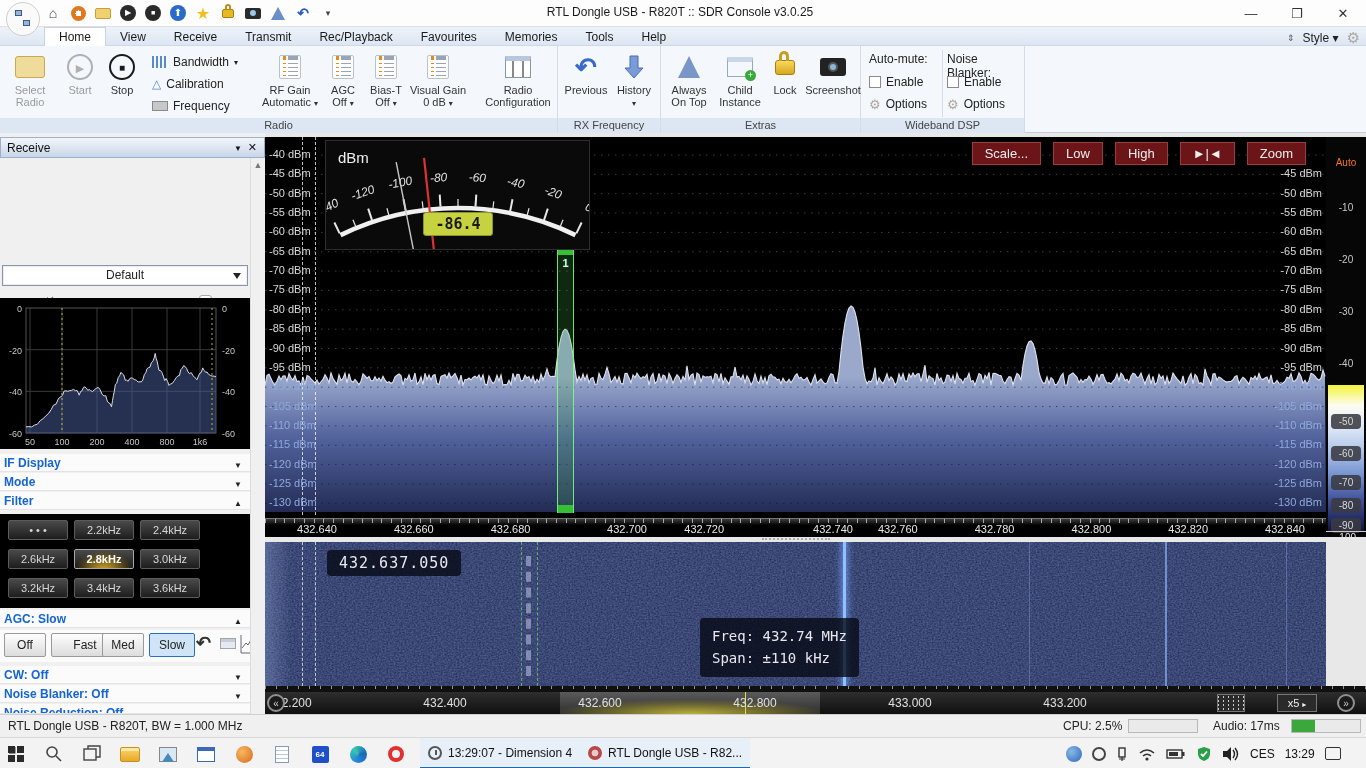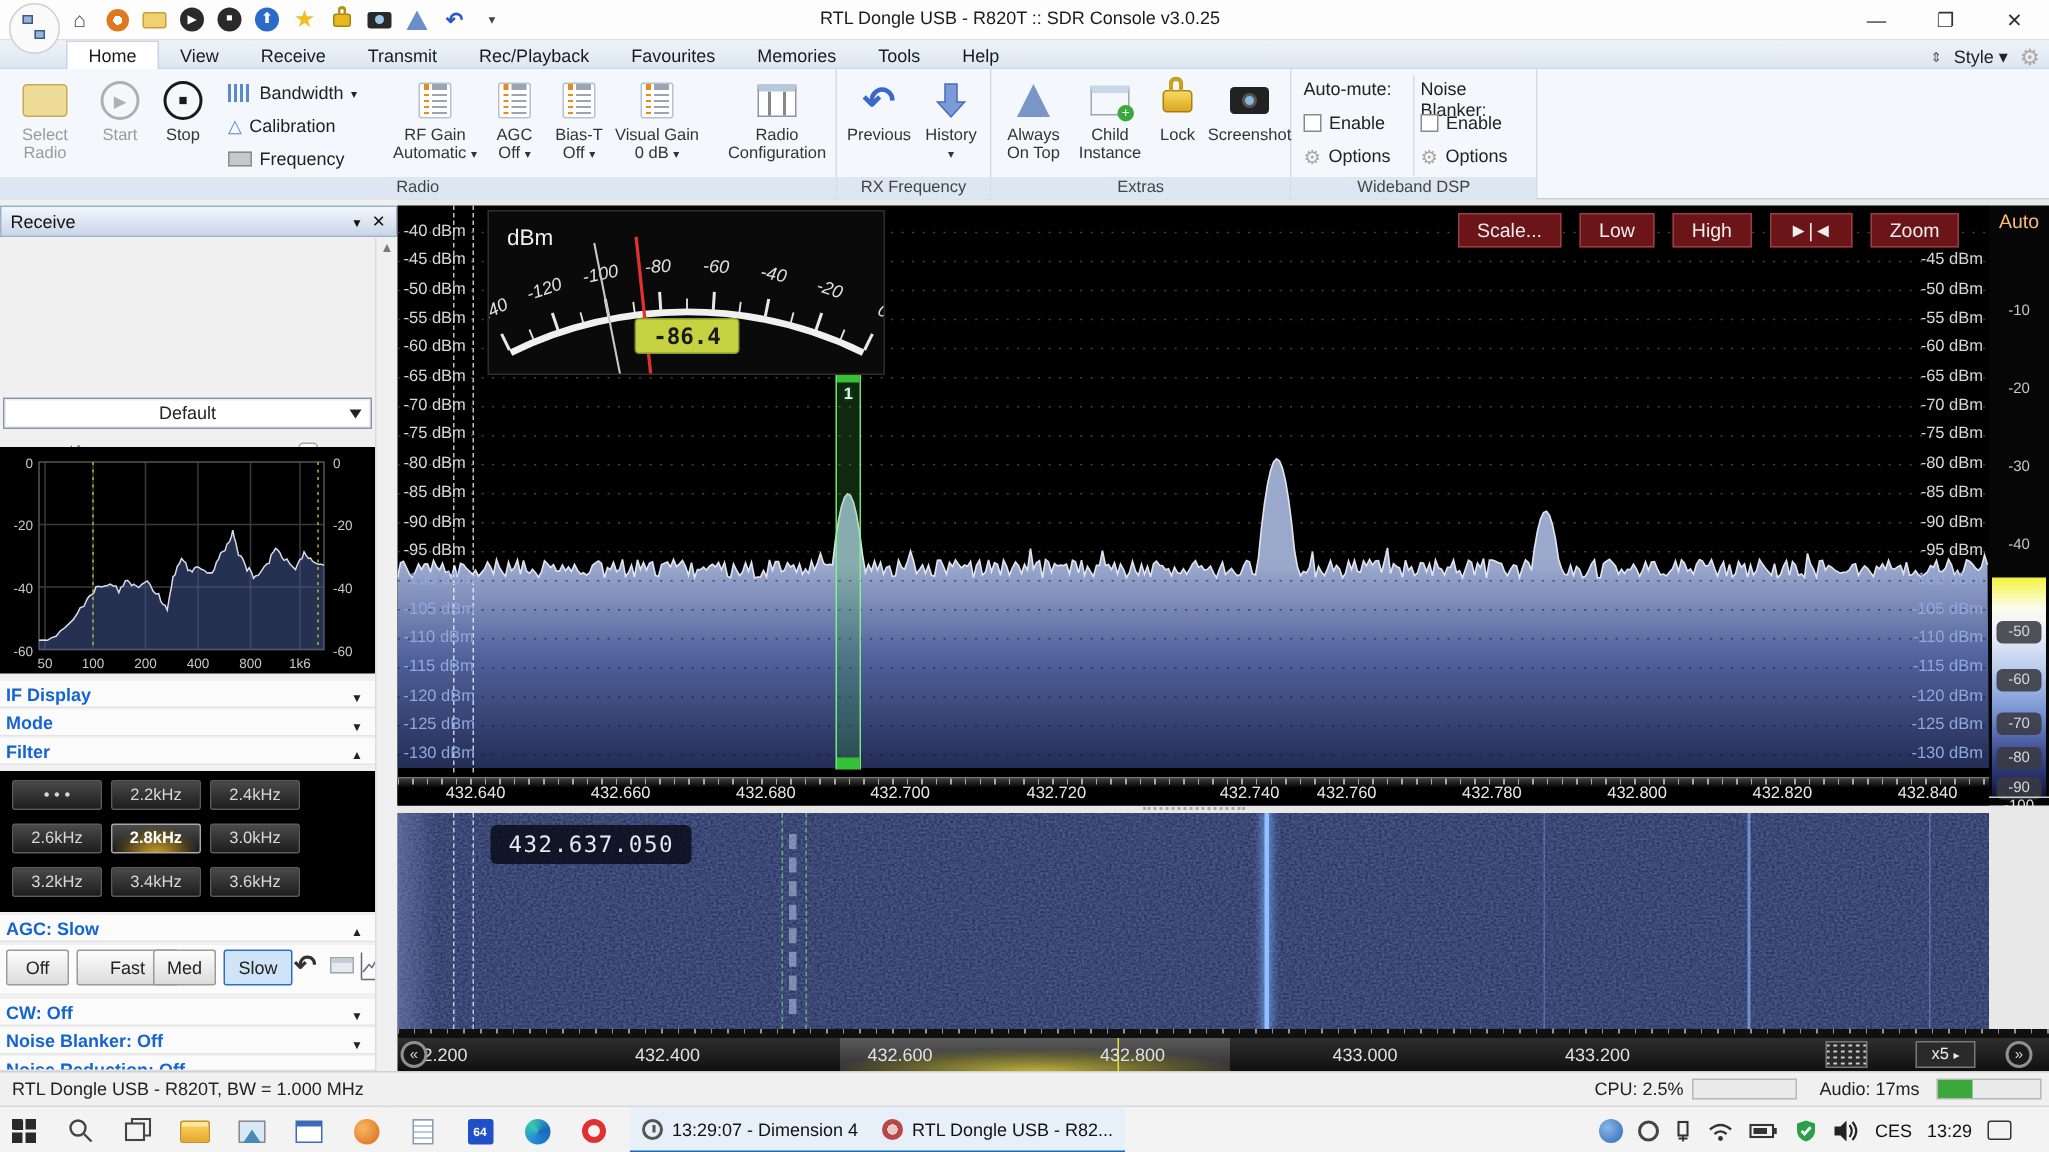--- a/index.html
+++ b/index.html
@@ -513,7 +513,7 @@
 </div>
 
 <div id="rightscale" class="abs">
-  <div style="text-align:center;font-size:13px;color:#fdba74;padding-top:3px">Auto</div>
+  <div style="text-align:center;font-size:10px;color:#f97316;padding-top:20px">Auto</div>
   <div id="rs-upper">
       <div class="axlabel" style="left: 0px; width: 40px; text-align: center; font-size: 10px; top: 65px;">-10</div>
       <div class="axlabel" style="left: 0px; width: 40px; text-align: center; font-size: 10px; top: 117px;">-20</div>

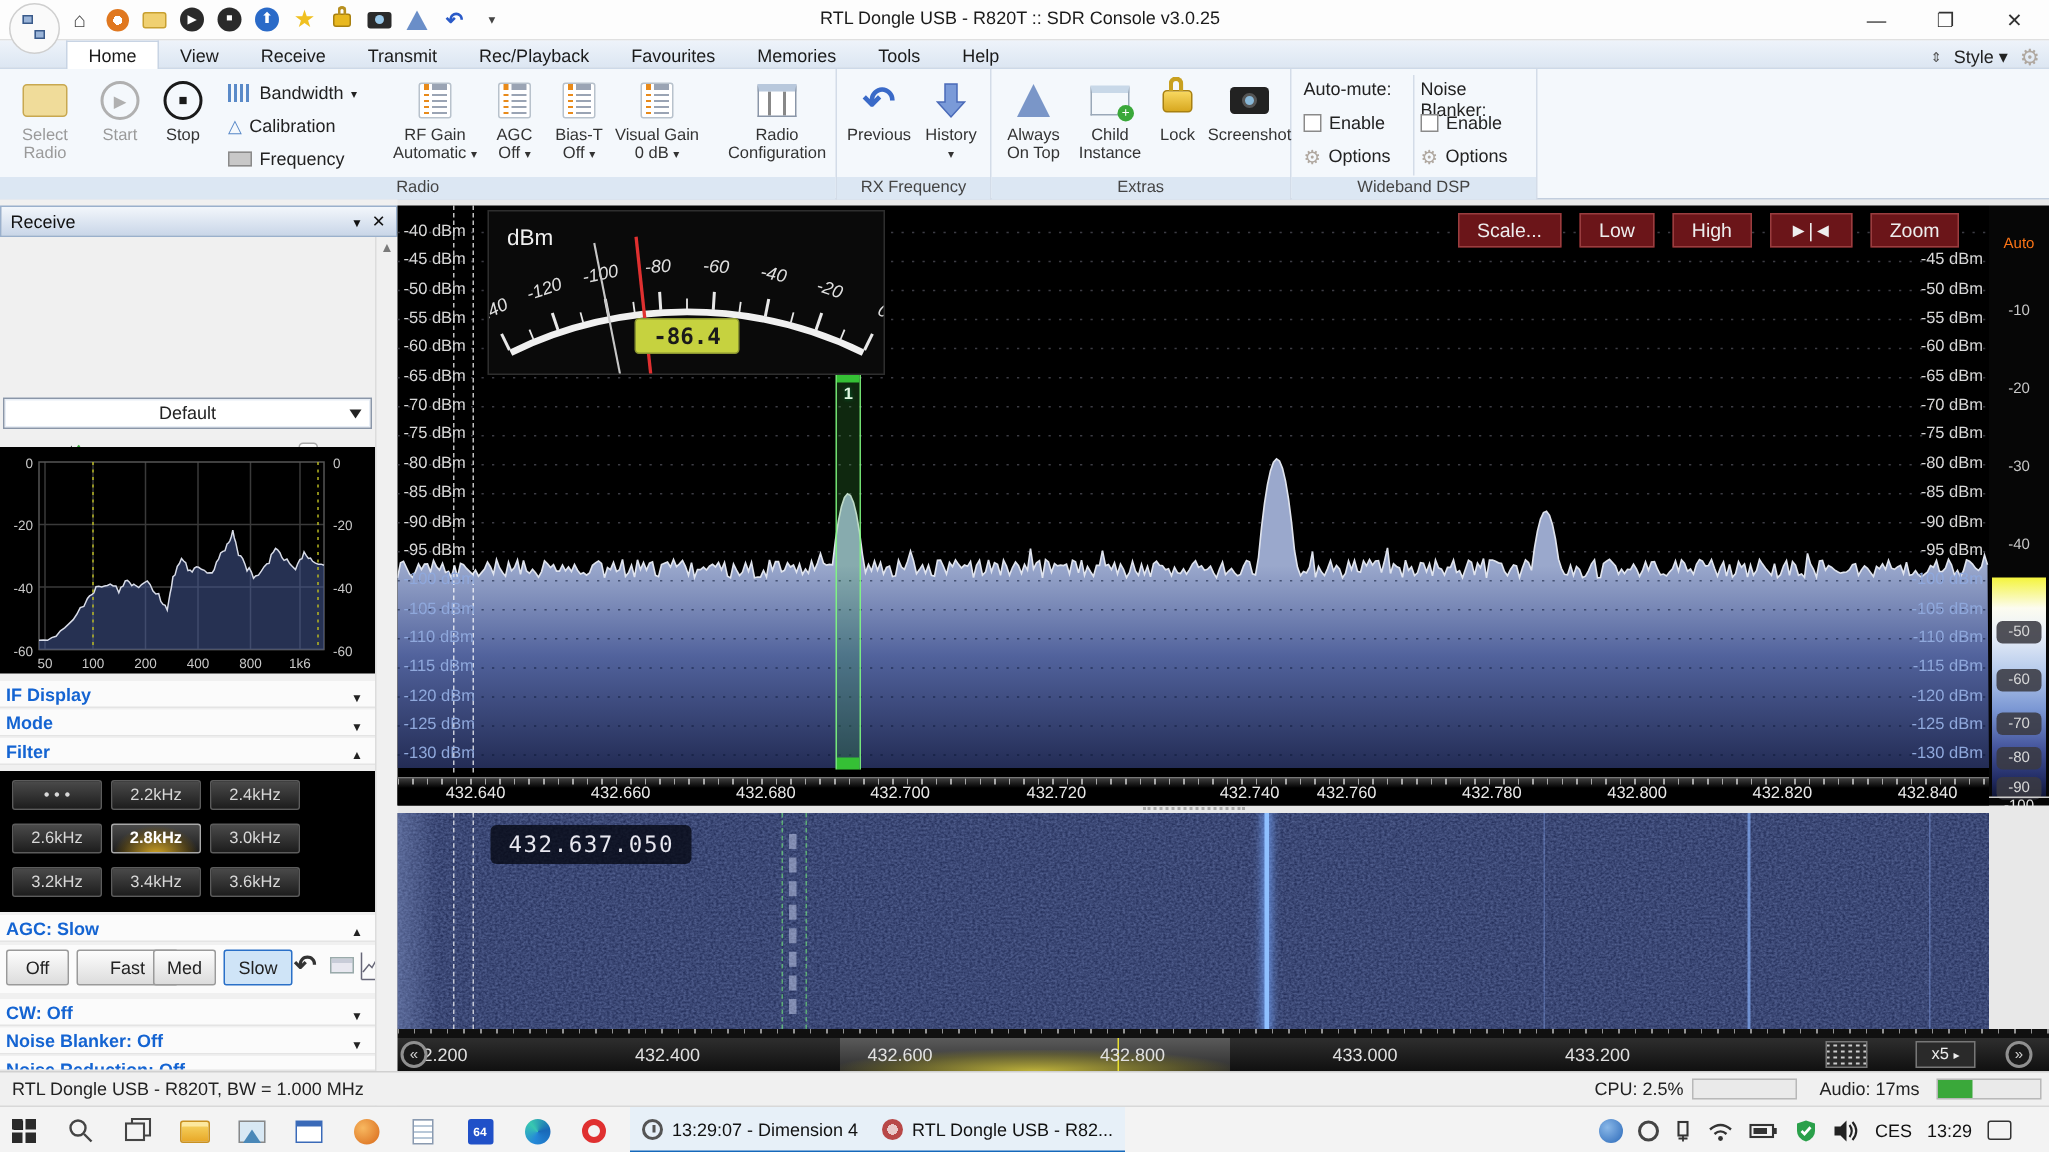--- a/index.html
+++ b/index.html
@@ -500,7 +500,7 @@
       <div class="ftick" style="left: 52px;">432.640</div>
       <div class="ftick" style="left: 148.8px;">432.660</div>
       <div class="ftick" style="left: 245.6px;">432.680</div>
-      <div class="ftick" style="left: 335px;">432.700</div>
+      <div class="ftick" style="left: 362px;">432.700</div>
       <div class="ftick" style="left: 439.2px;">432.720</div>
       <div class="ftick" style="left: 536px; margin-left: 32px;">432.740</div>
       <div class="ftick" style="left: 632.8px;">432.760</div>

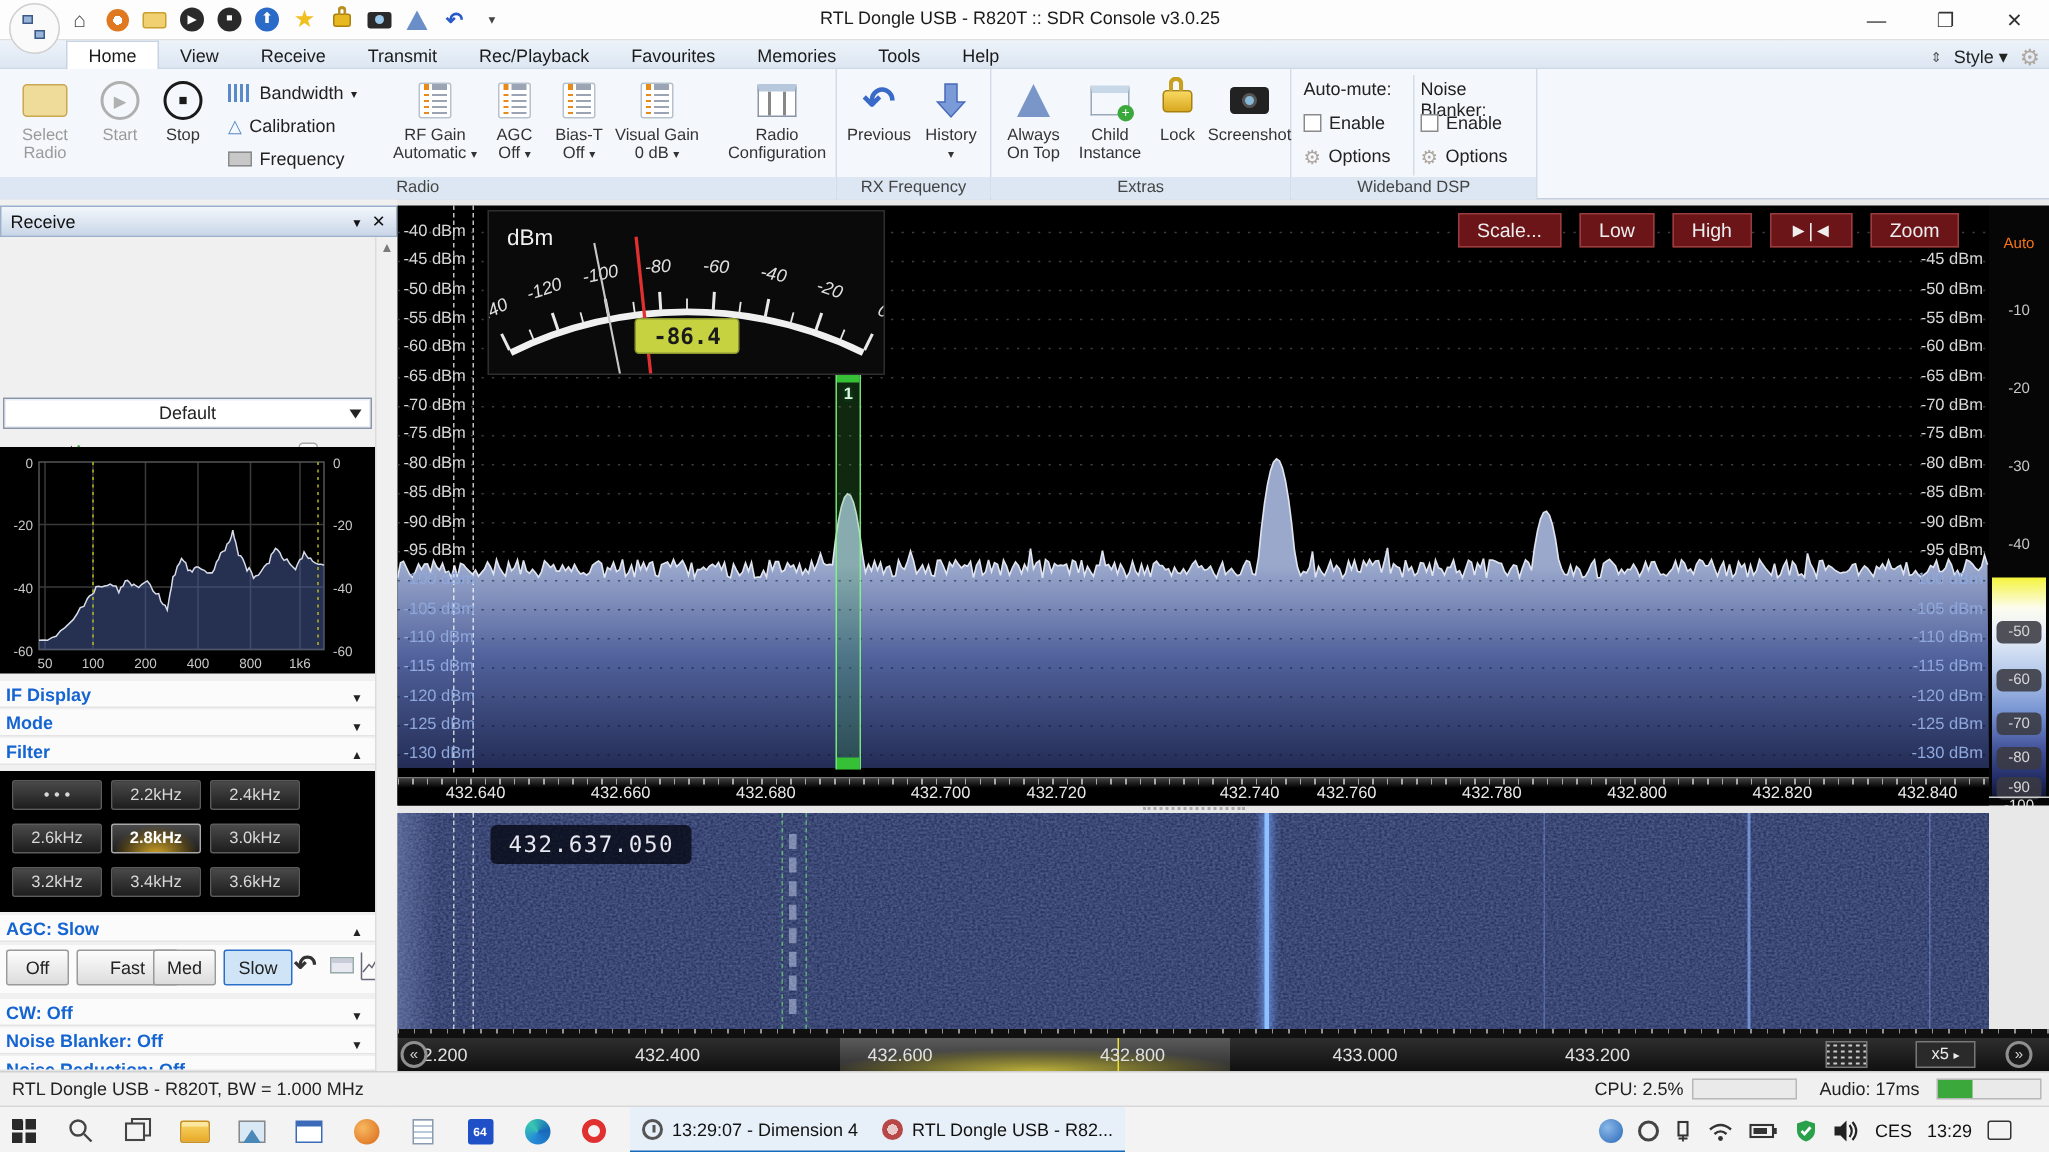--- a/index.html
+++ b/index.html
@@ -550,6 +550,10 @@
   <div class="wf-line" style="left:900px;width:2px;background:rgba(130,170,240,.75)"></div>
   <div class="wf-line" style="left:1021px;width:1px;background:rgba(130,160,230,.45)"></div>
   <div class="wf-label" style="left:62px;top:8px;padding:4px 12px;font-size:15px;letter-spacing:1px">432.637.050</div>
+  <div class="wf-label" style="left:435px;top:76px;padding:7px 12px;font-size:14px;line-height:1.6">
+    <div>Freq: 432.74 MHz</div>
+    <div>Span:  ±110 kHz</div>
+  </div>
 </div>
 
 <div id="navruler" class="abs"></div>

